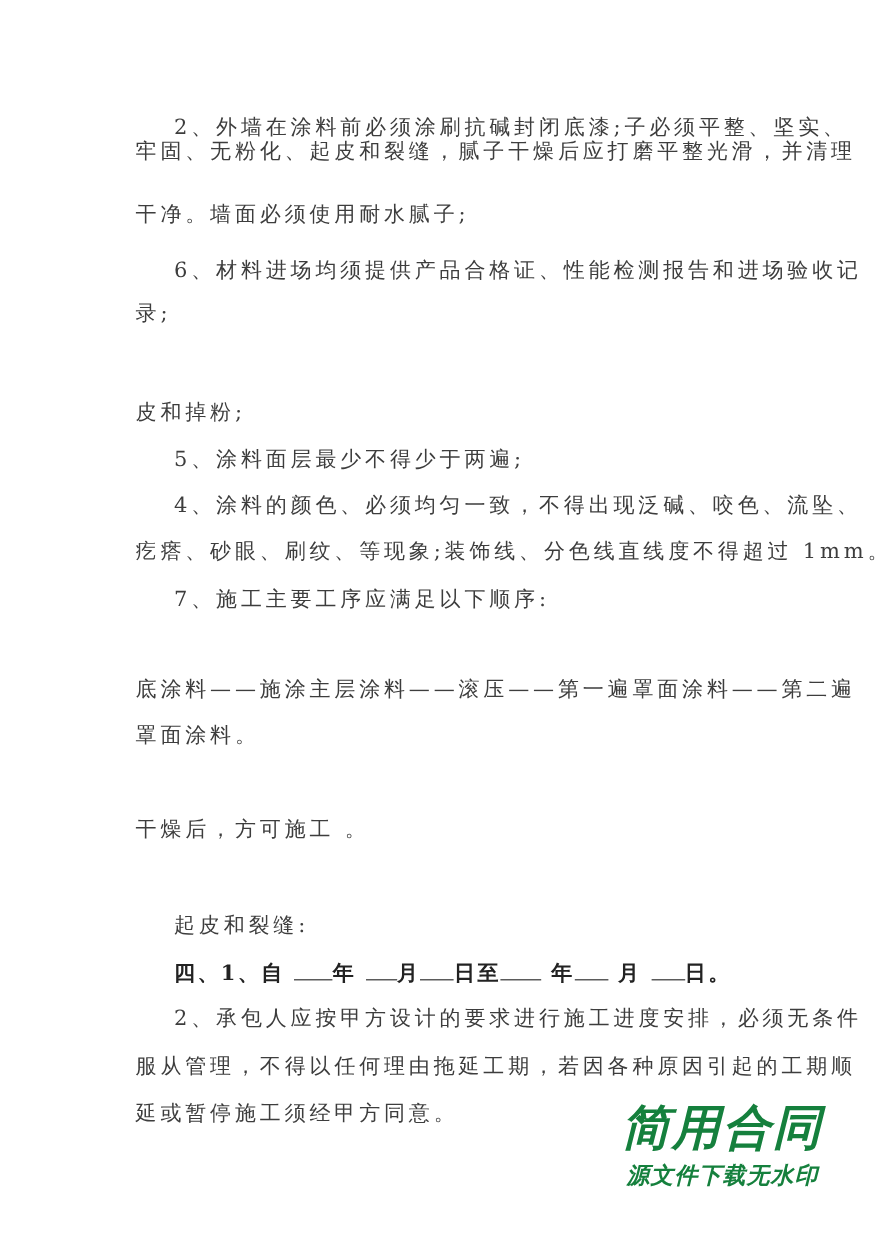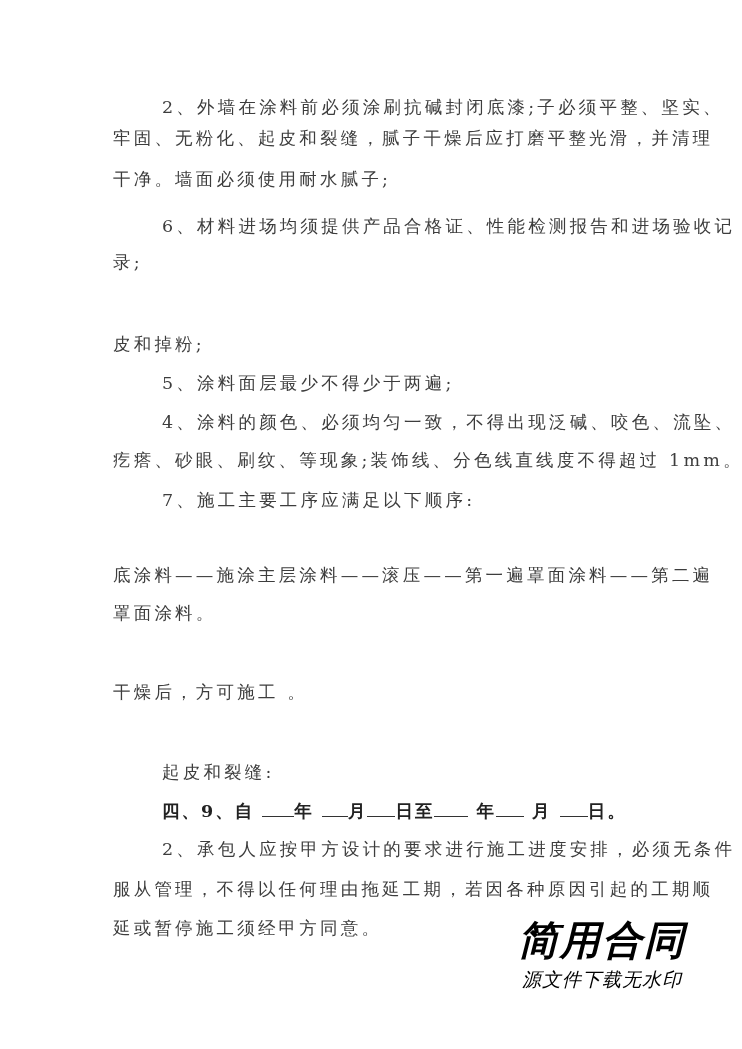--- a/index.html
+++ b/index.html
@@ -8,7 +8,7 @@
   .page { position: absolute; left: 0; top: 0; width: 742px; height: 1049px; background: #fff; }
   .line { position: absolute; left: 113px; font-size: 17.5px; line-height: 24px; white-space: nowrap;
           letter-spacing: 3.2px; color: #3d3d3d; }
-  .indent { left: 145px; margin-left: 17px; }
+  .indent { left: 145px; }
   .bold { font-weight: bold; color: #222; letter-spacing: 2px; }
   .blank { display: inline-block; border-bottom: 1.5px solid #333; height: 18px; vertical-align: baseline; }
   .watermark { position: absolute; left: 512px; top: 917px; width: 180px; text-align: center;

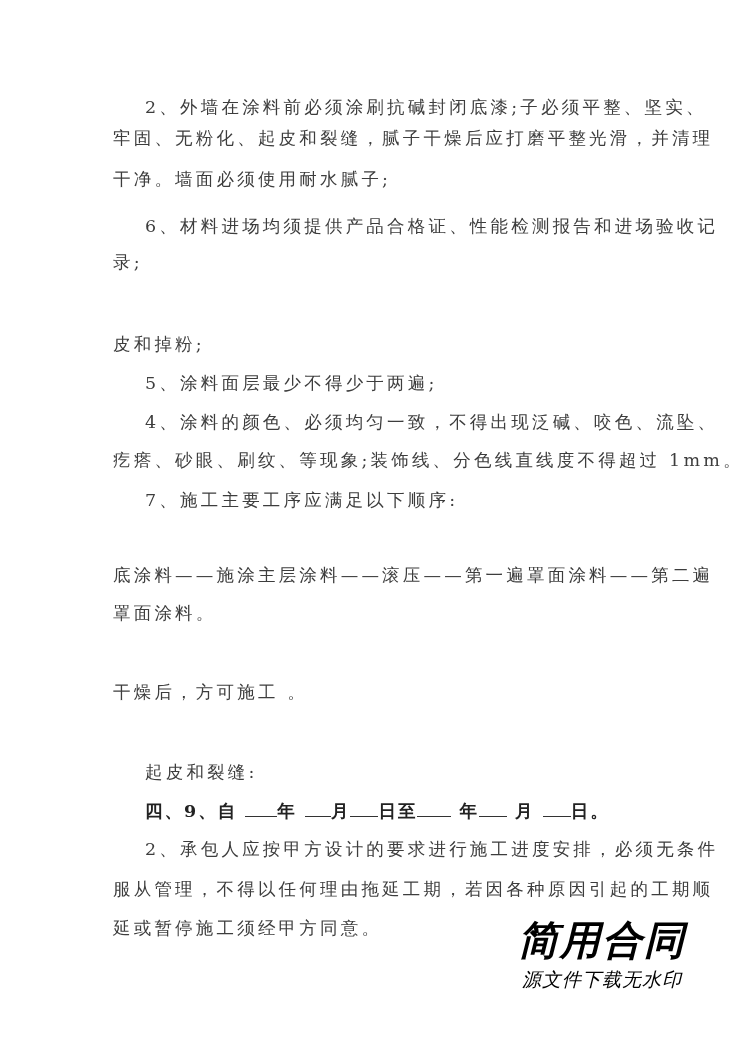--- a/index.html
+++ b/index.html
@@ -21,7 +21,7 @@
 
 <div class="page">
   <div class="line indent" style="top:95px">2、外墙在涂料前必须涂刷抗碱封闭底漆;子必须平整、坚实、</div>
-  <div class="line" style="top:126px">牢固、无粉化、起皮和裂缝，腻子干燥后应打磨平整光滑，并清理</div>
+  <div class="line" style="top:115px">牢固、无粉化、起皮和裂缝，腻子干燥后应打磨平整光滑，并清理</div>
   <div class="line" style="top:167px">干净。墙面必须使用耐水腻子;</div>
   <div class="line indent" style="top:214px">6、材料进场均须提供产品合格证、性能检测报告和进场验收记</div>
   <div class="line" style="top:250px">录;</div>

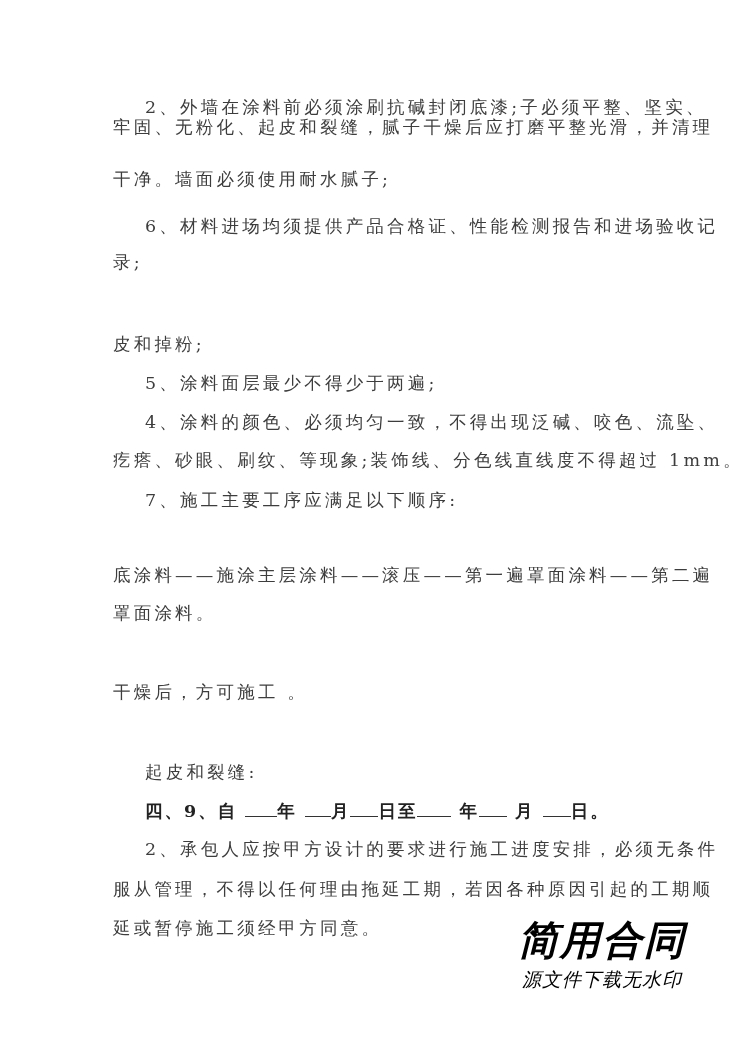--- a/index.html
+++ b/index.html
@@ -36,7 +36,7 @@
   <div class="line indent" style="top:760px">起皮和裂缝:</div>
 
   <div class="line indent bold" style="top:798px">
-    <span>四、9、自 </span>
+    <span>四、1、自 </span>
     <span class="blank" style="width:32px"></span><span>年</span>
     <span class="blank" style="width:26px"></span><span>月</span><span class="blank" style="width:28px"></span><span>日至</span><span class="blank" style="width:34px"></span>
     <span>年</span><span class="blank" style="width:28px"></span>

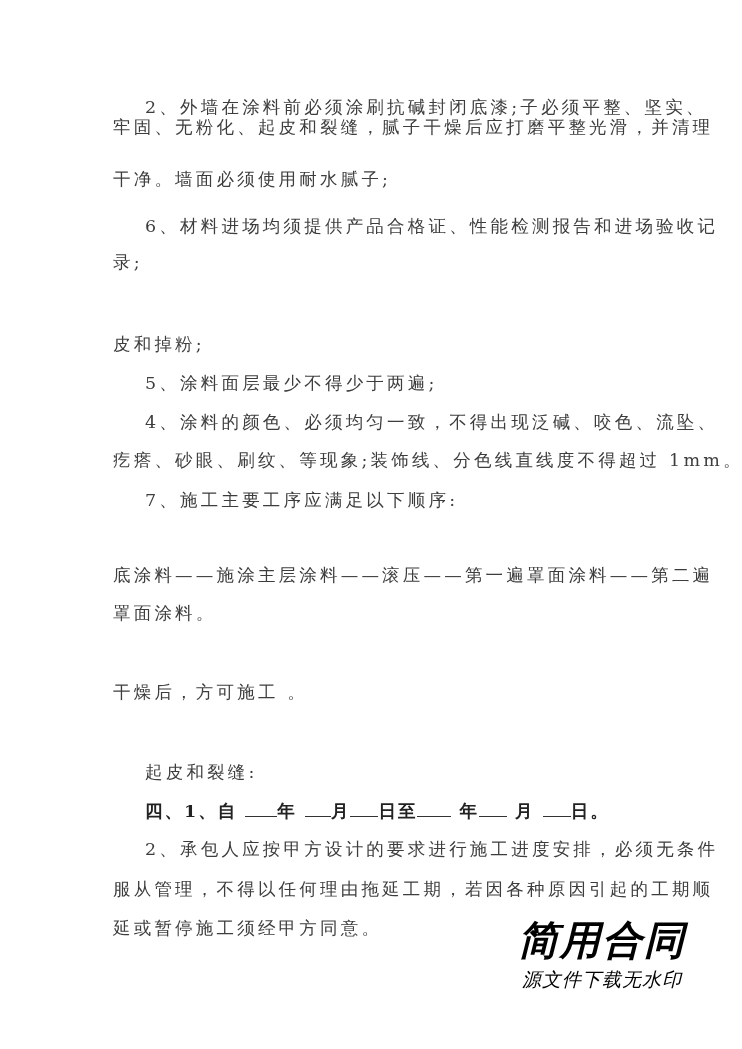--- a/index.html
+++ b/index.html
@@ -12,7 +12,7 @@
   .bold { font-weight: bold; color: #222; letter-spacing: 2px; }
   .blank { display: inline-block; border-bottom: 1.5px solid #333; height: 18px; vertical-align: baseline; }
   .watermark { position: absolute; left: 512px; top: 917px; width: 180px; text-align: center;
-               color: #000000; font-family: "DejaVu Sans", "Liberation Sans", sans-serif; font-style: italic; }
+               color: #15803d; font-family: "DejaVu Sans", "Liberation Sans", sans-serif; font-style: italic; }
   .wm-main { font-size: 40px; font-weight: bold; letter-spacing: 2px; line-height: 46px; }
   .wm-sub { font-size: 19px; font-weight: normal; letter-spacing: 1px; margin-top: 4px; }
 </style>

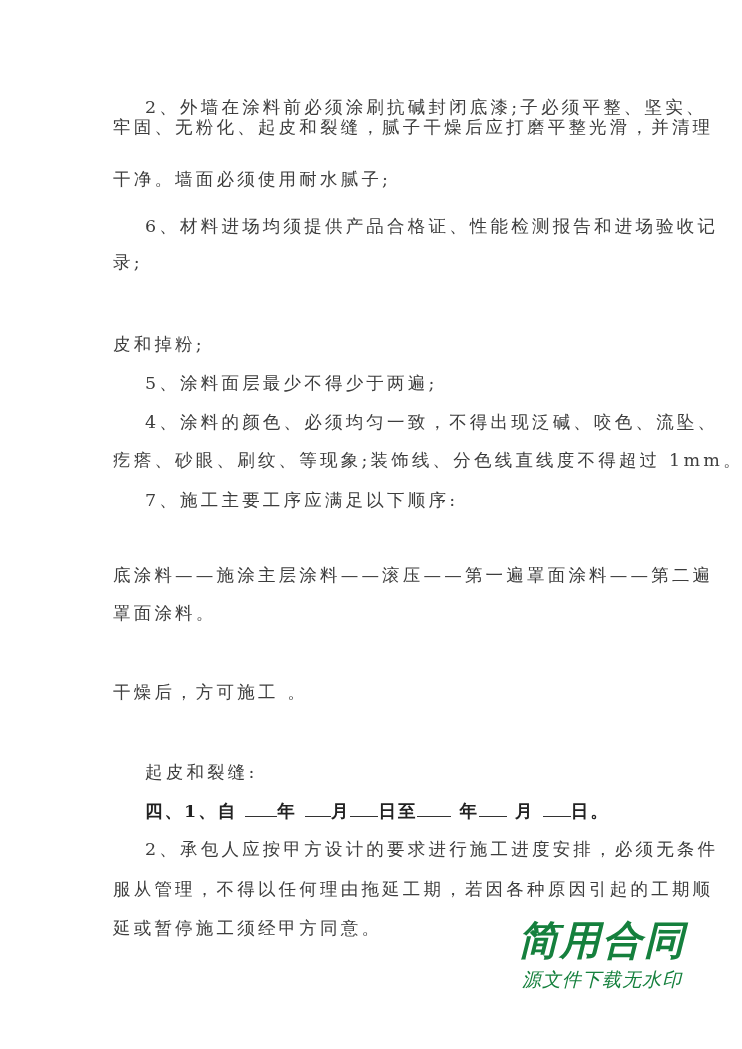--- a/index.html
+++ b/index.html
@@ -14,7 +14,7 @@
   .watermark { position: absolute; left: 512px; top: 917px; width: 180px; text-align: center;
                color: #15803d; font-family: "DejaVu Sans", "Liberation Sans", sans-serif; font-style: italic; }
   .wm-main { font-size: 40px; font-weight: bold; letter-spacing: 2px; line-height: 46px; }
-  .wm-sub { font-size: 19px; font-weight: normal; letter-spacing: 1px; margin-top: 4px; }
+  .wm-sub { font-size: 19px; font-weight: bold; letter-spacing: 1px; margin-top: 4px; }
 </style>
 </head>
 <body>

